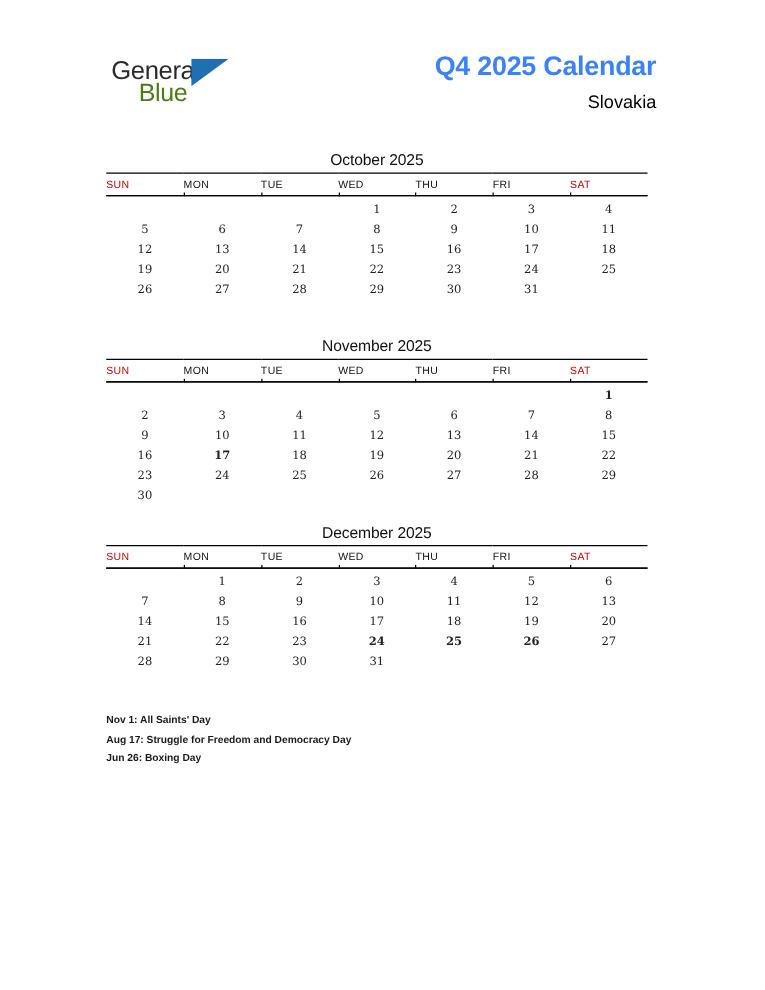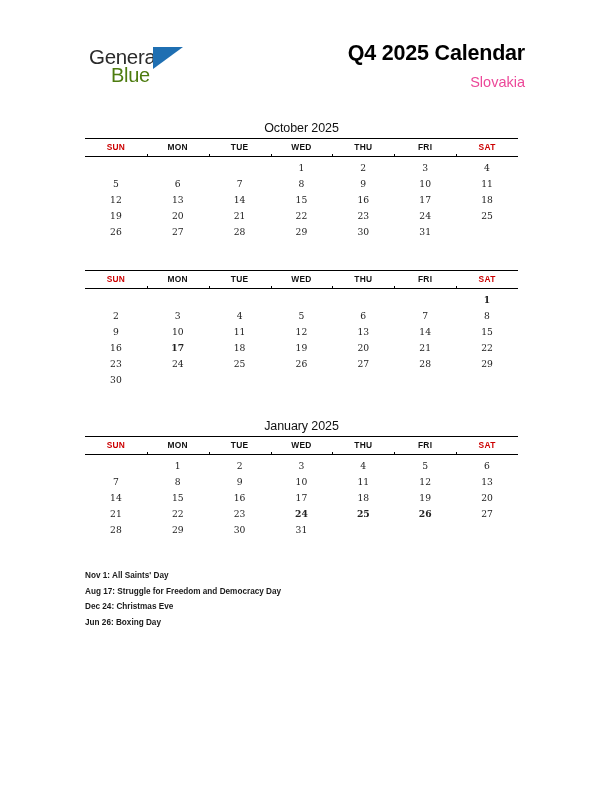--- a/index.html
+++ b/index.html
@@ -76,7 +76,7 @@
   .cal-title {
     font-size: 21.5px;
     font-weight: bold;
-    color: #000000;
+    color: #3b82f6;
     letter-spacing: -0.2px;
     line-height: 26px;
     white-space: nowrap;

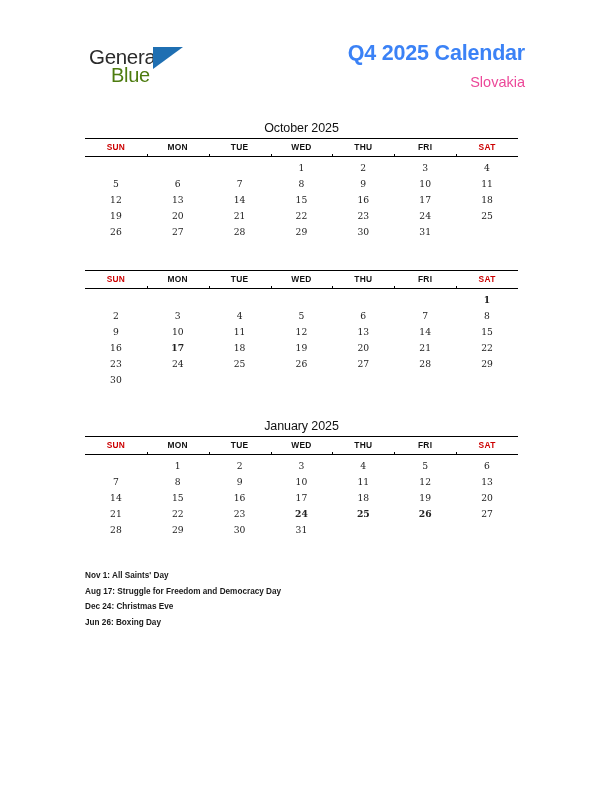--- a/index.html
+++ b/index.html
@@ -83,7 +83,7 @@
   }
   .cal-subtitle {
     font-size: 14.5px;
-    color: #ec4899;
+    color: #000000;
     line-height: 20px;
     margin-top: 6px;
     white-space: nowrap;

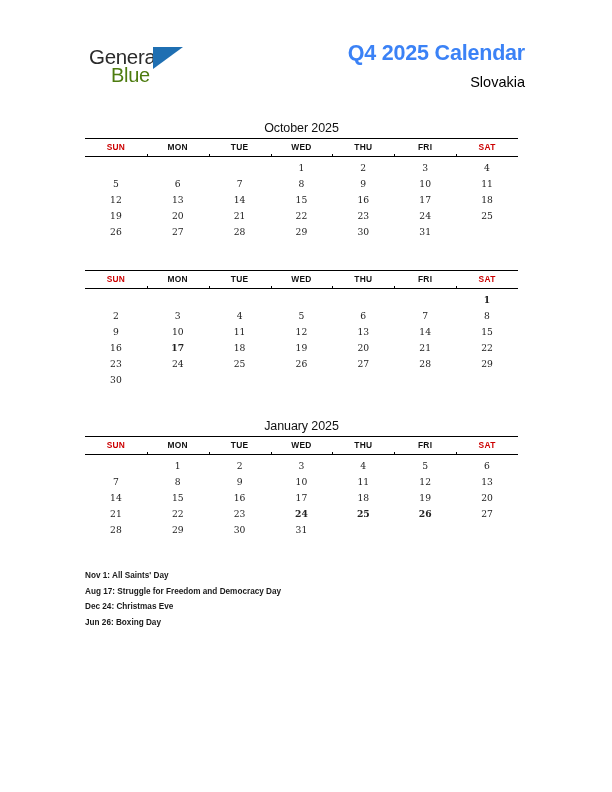--- a/index.html
+++ b/index.html
@@ -116,11 +116,11 @@
   }
   table.cal thead th {
     font-size: 8.4px;
-    font-weight: bold;
+    font-weight: normal;
     font-family: "Liberation Sans", sans-serif;
     letter-spacing: 0.3px;
     padding: 3px 0 3.5px 0;
-    text-align: center;
+    text-align: left;
     color: #111111;
     border-top: 1px solid #000000;
     border-bottom: 1.6px solid #000000;

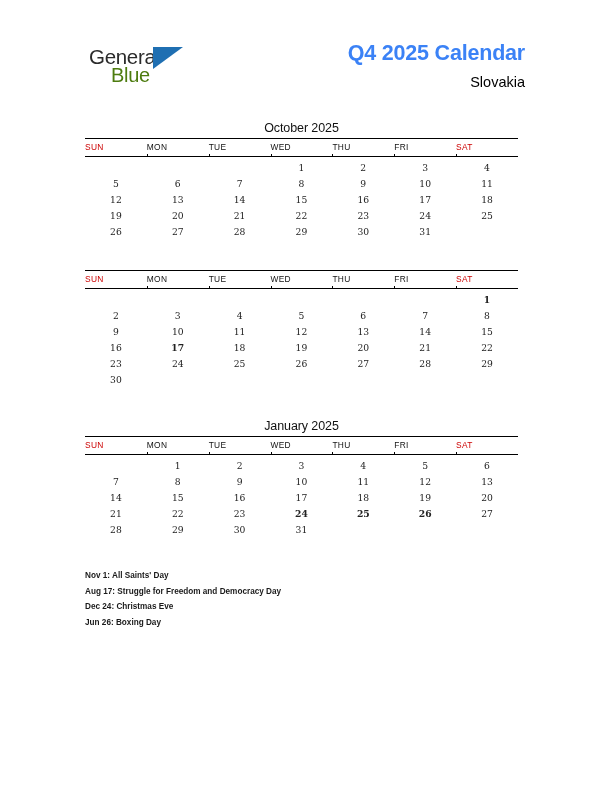--- a/index.html
+++ b/index.html
@@ -262,6 +262,7 @@
       </table>
     </div>
   <div class="month" id="month-1">
+      <div class="month-title">November 2025</div>
       <table class="cal">
         <thead>
           <tr>

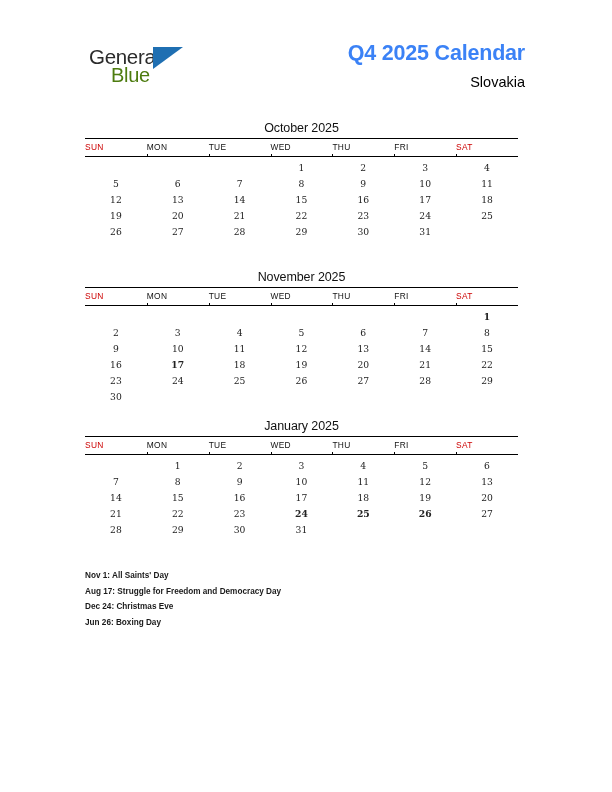--- a/index.html
+++ b/index.html
@@ -334,7 +334,7 @@
       </table>
     </div>
   <div class="month" id="month-2">
-      <div class="month-title">January 2025</div>
+      <div class="month-title">December 2025</div>
       <table class="cal">
         <thead>
           <tr>

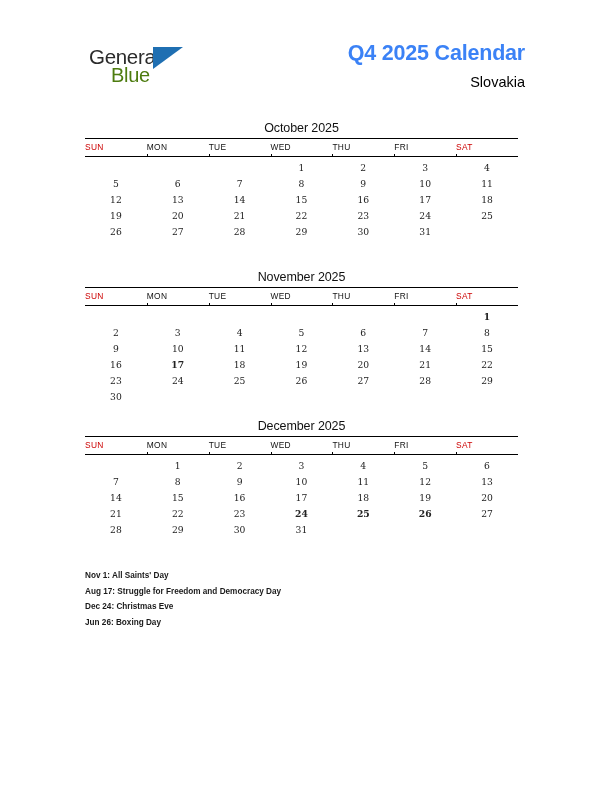--- a/index.html
+++ b/index.html
@@ -400,7 +400,6 @@
   <div class="holidays" id="holiday-list">
       <div class="holiday-line">Nov 1: All Saints' Day</div>
       <div class="holiday-line">Aug 17: Struggle for Freedom and Democracy Day</div>
-      <div class="holiday-line">Dec 24: Christmas Eve</div>
       <div class="holiday-line">Jun 26: Boxing Day</div>
     </div>
 

